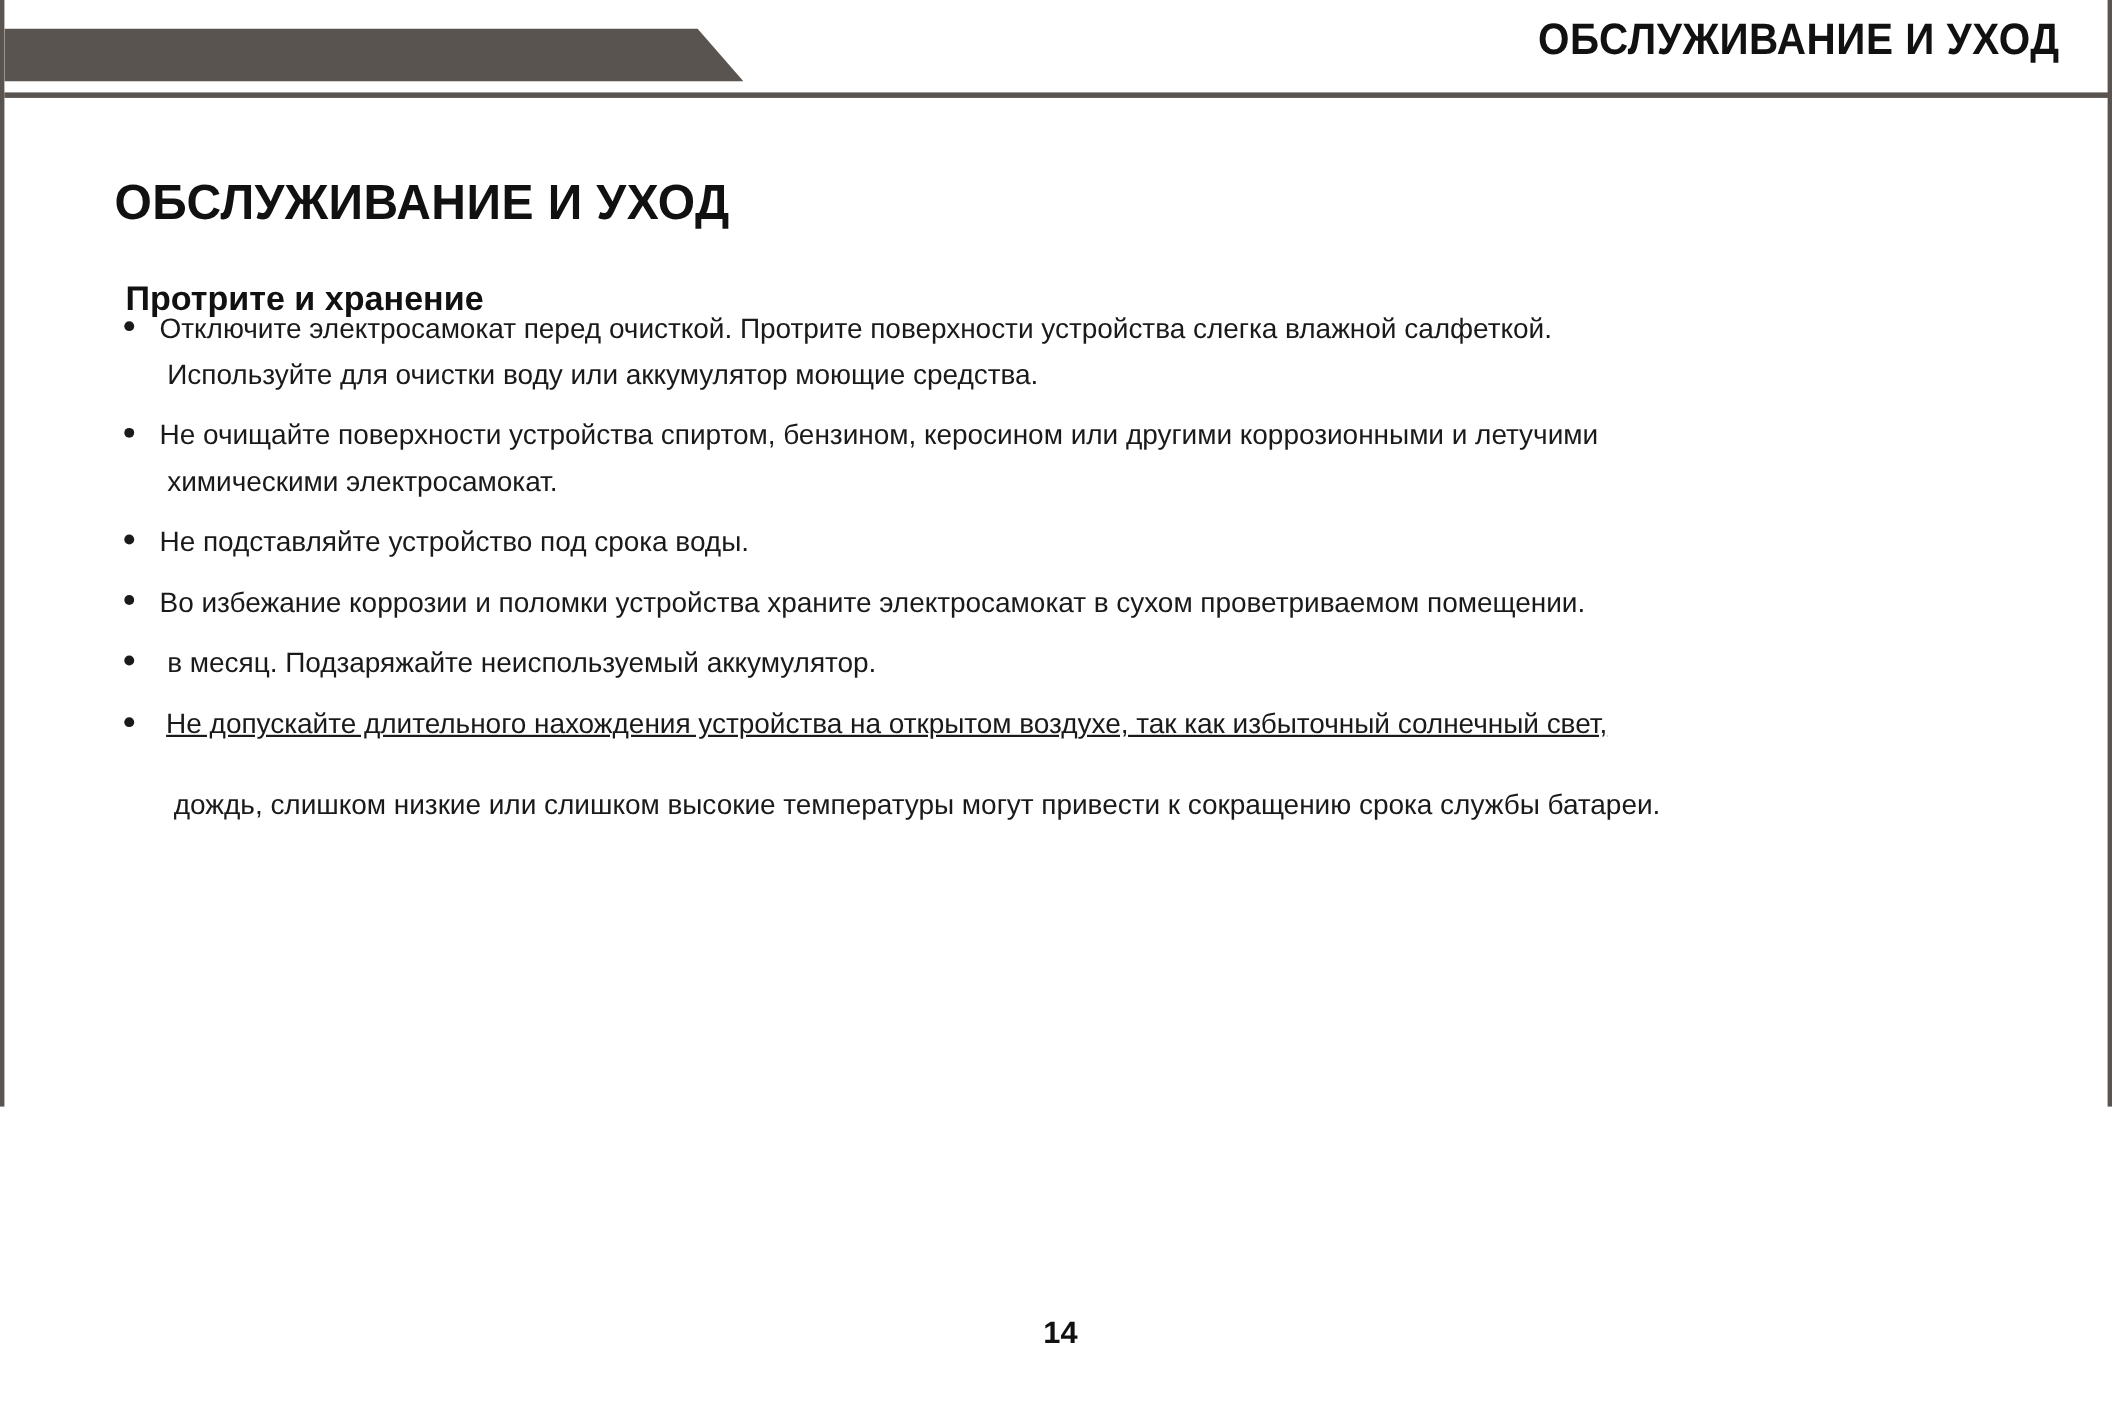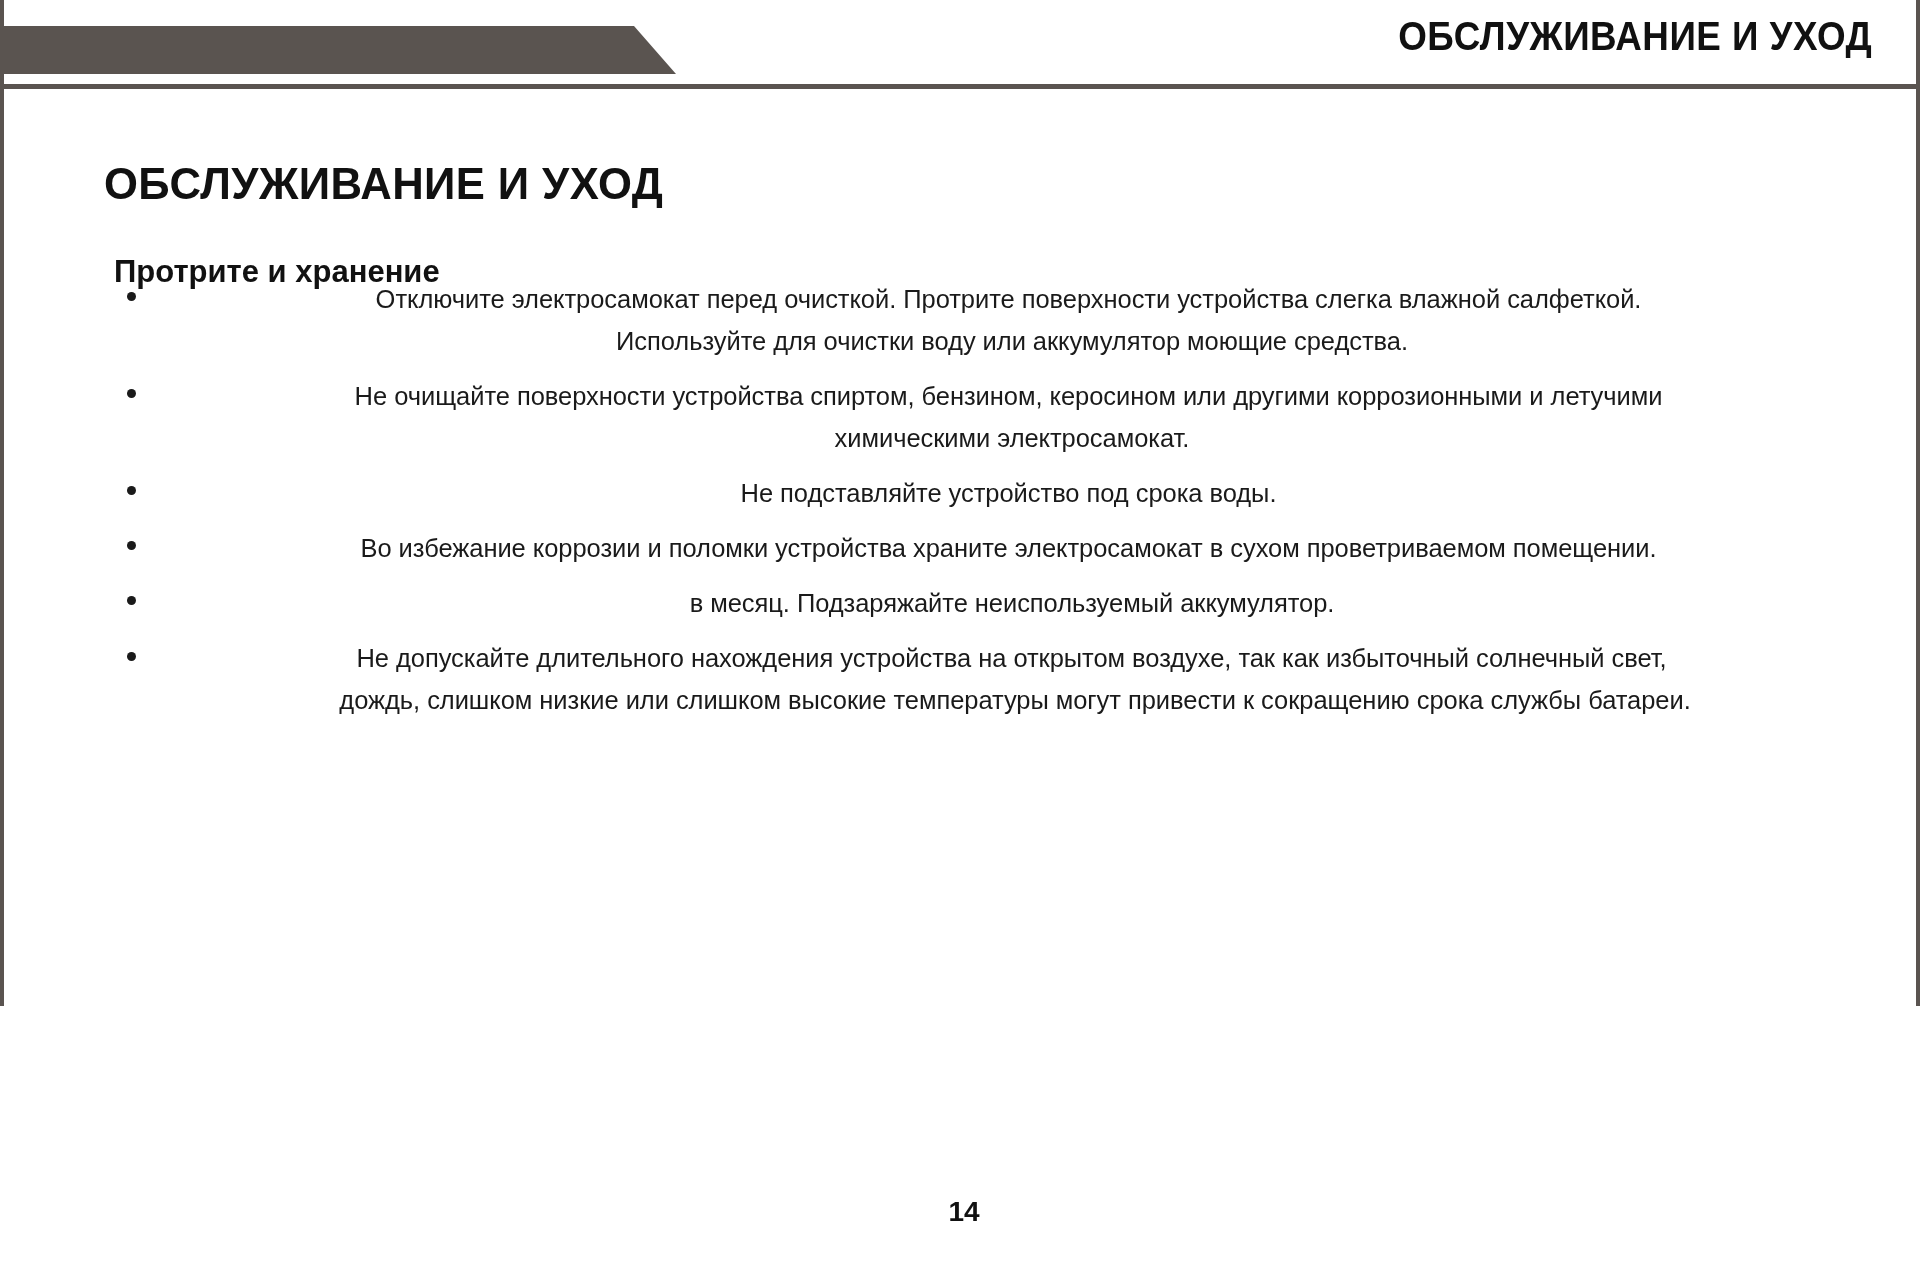--- a/index.html
+++ b/index.html
@@ -94,10 +94,9 @@
 
   .bullet-list {
     position: absolute;
-    left: 114px;
+    left: 100px;
     top: 182px;
     width: 1740px;
-    text-align: center;
   }
   .bullet-item {
     position: relative;

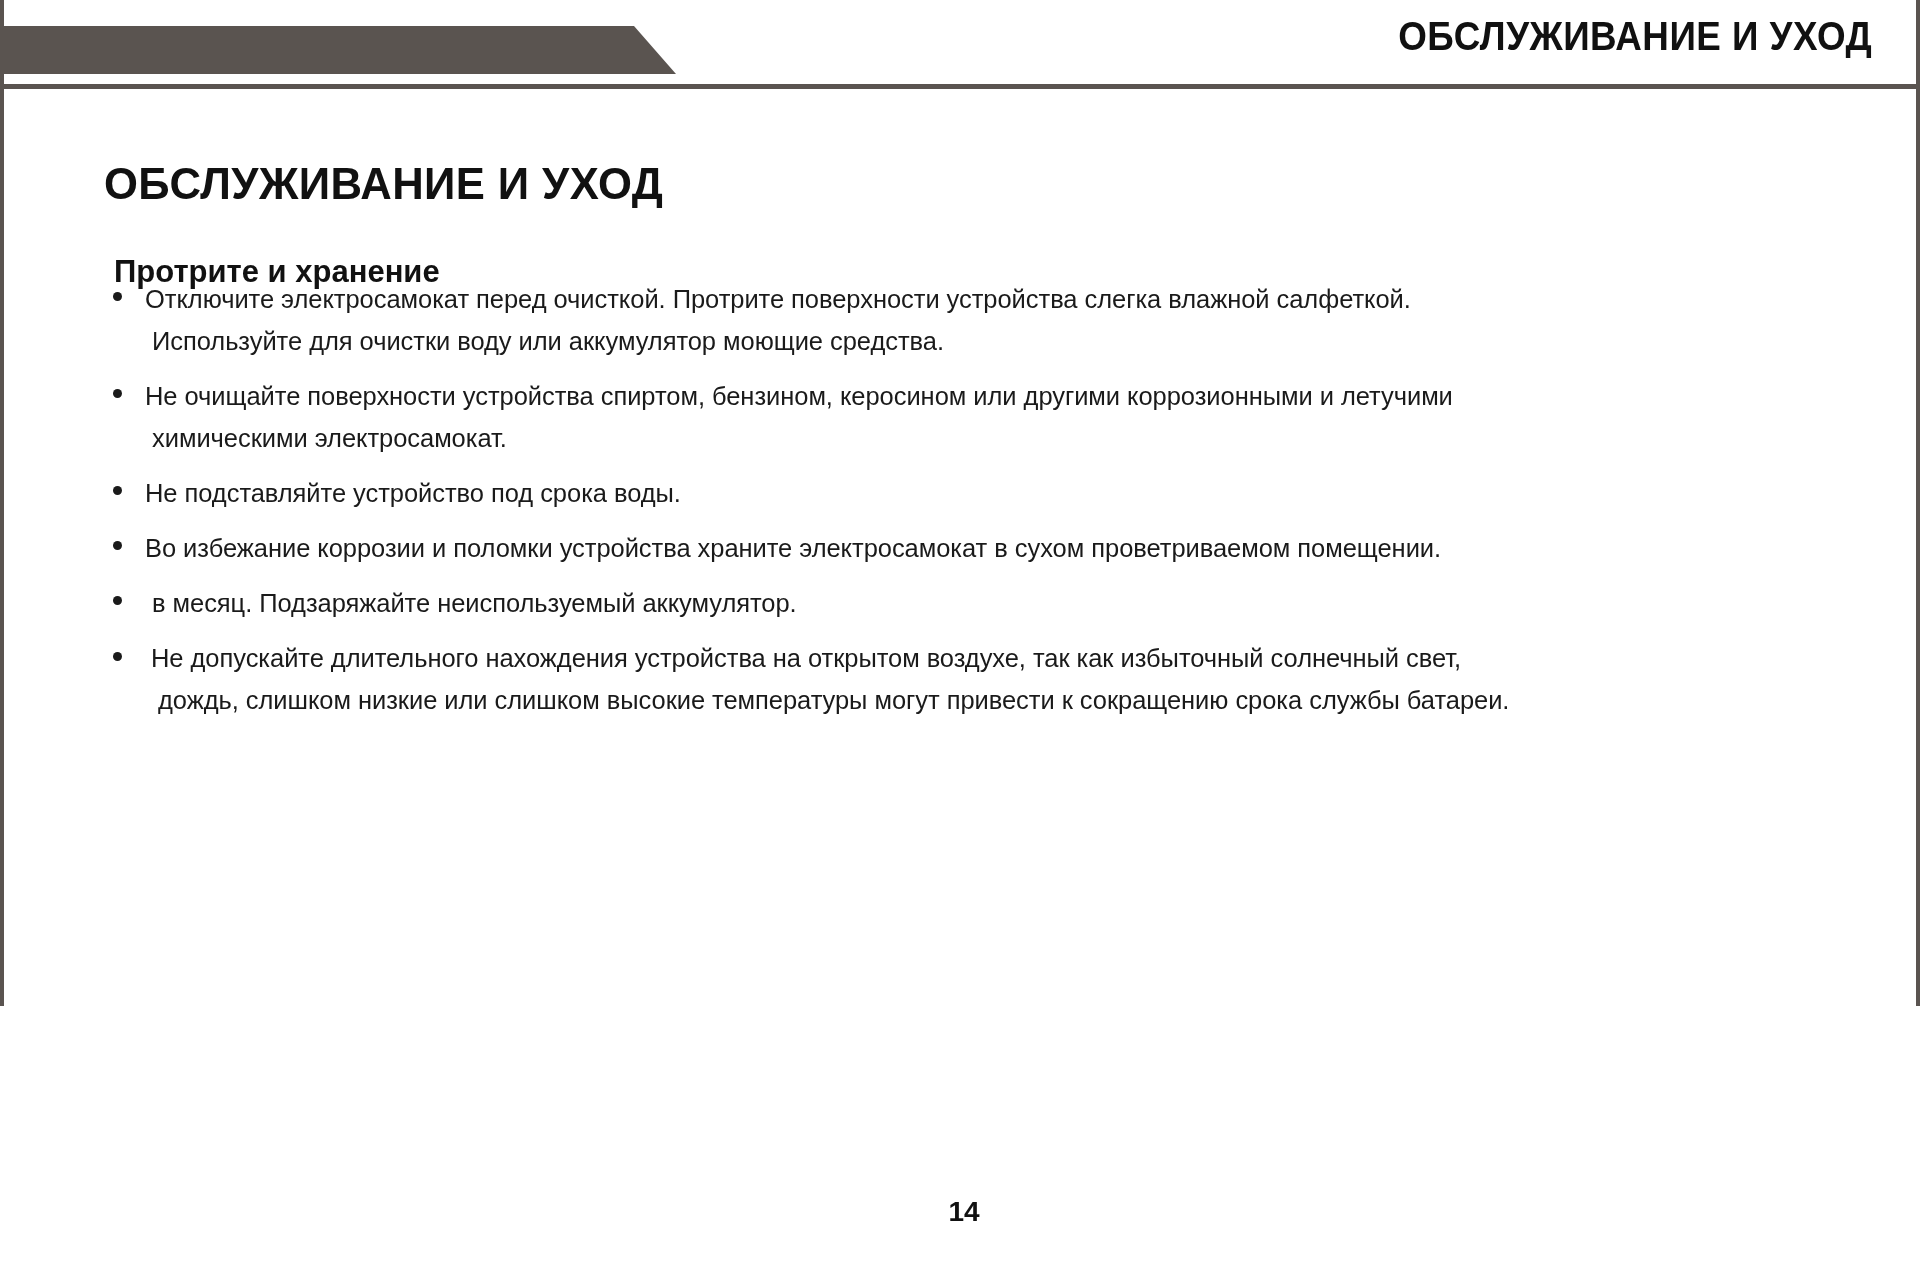--- a/index.html
+++ b/index.html
@@ -123,7 +123,7 @@
     padding-left: 7px;
   }
   .bullet-item.indent-dot .bullet-dot { top: 15px; }
-  .bullet-item.indent-dot .bullet-line:first-of-type { padding-left: 6px; }
+  .bullet-item.indent-dot .bullet-line:first-of-type { padding-left: 6px; text-decoration: underline; }
   .bullet-item.indent-dot .bullet-line.cont { padding-left: 13px; }
 
   

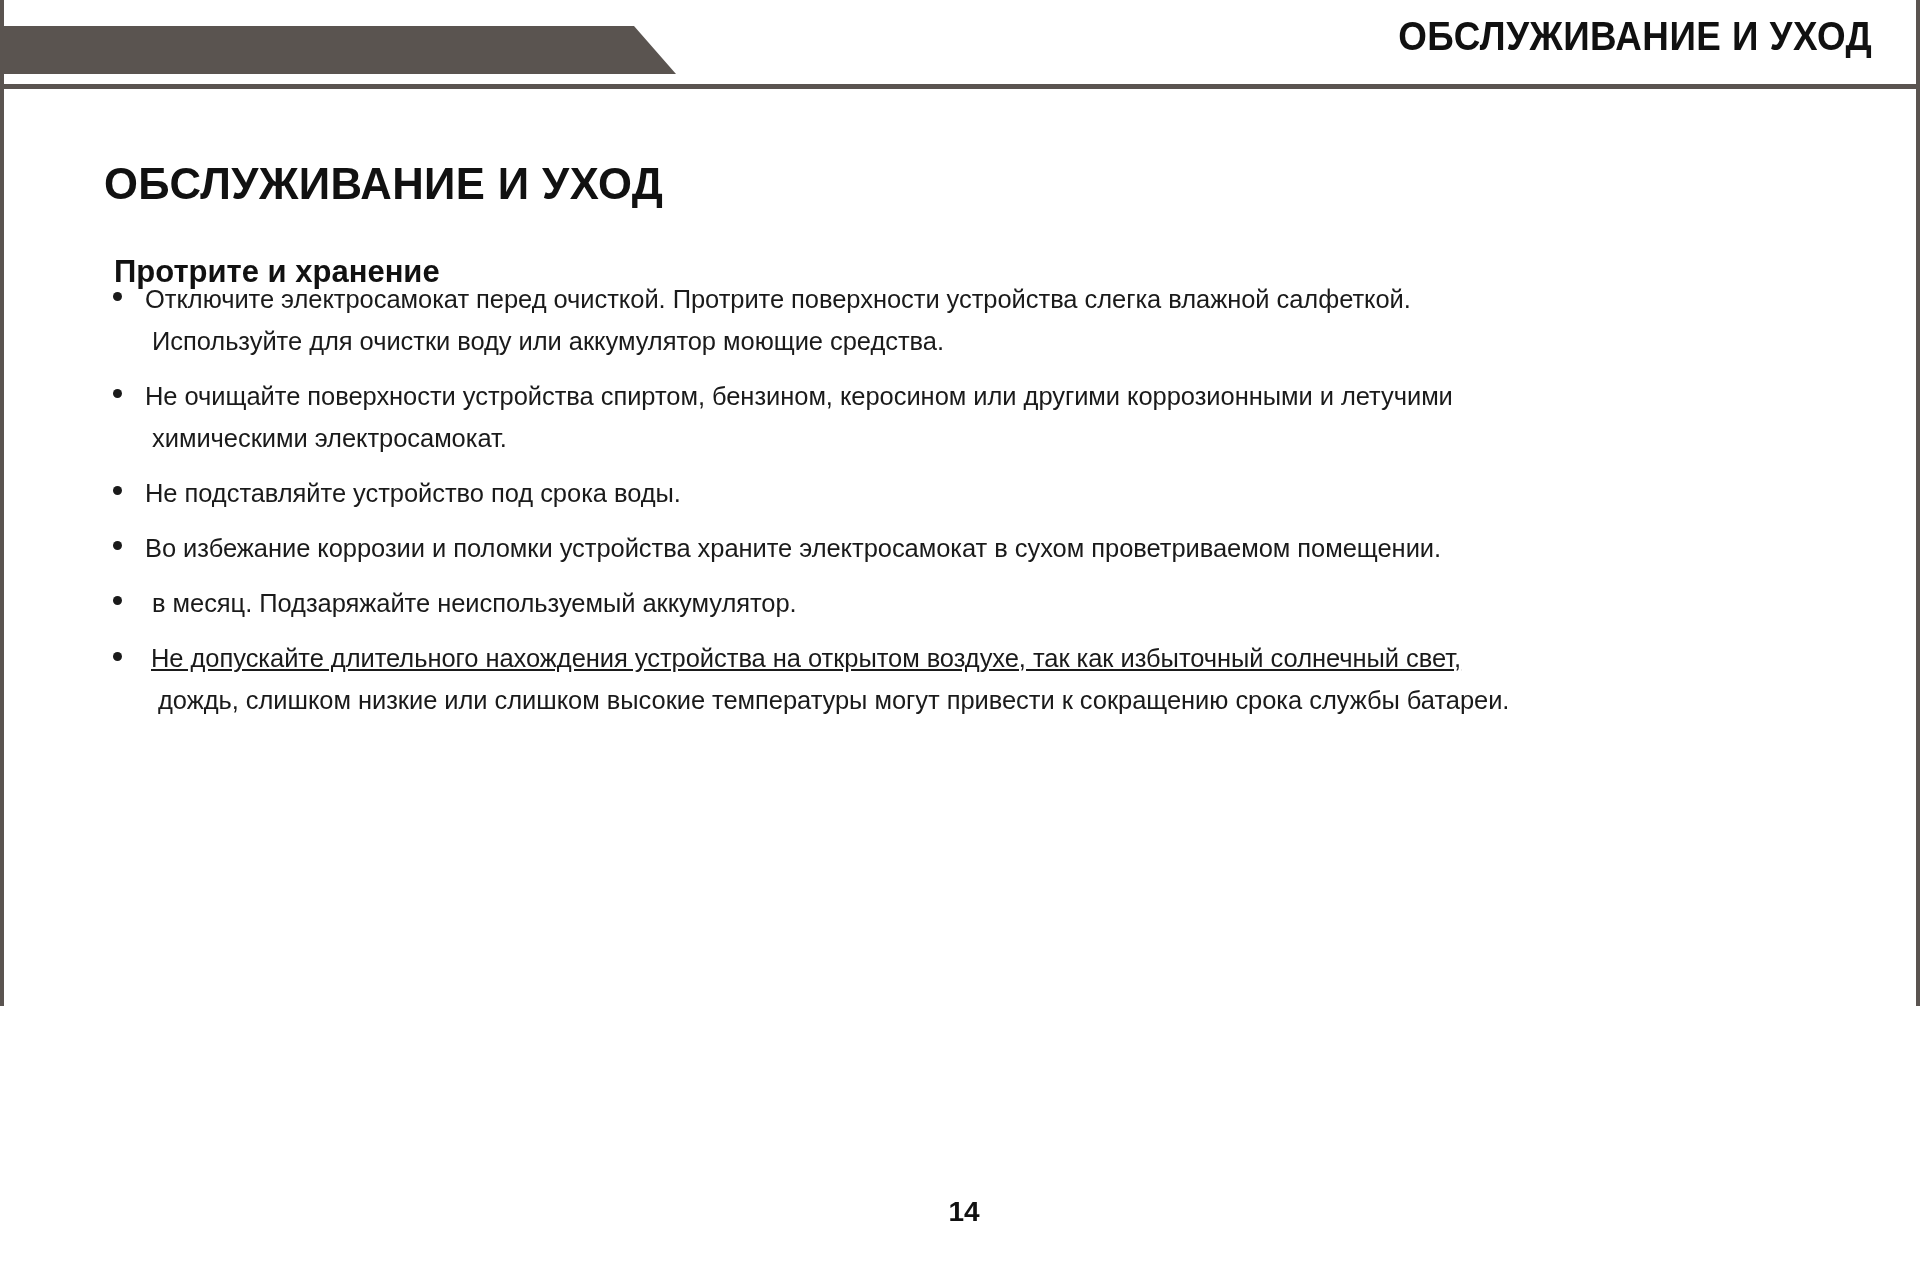--- a/index.html
+++ b/index.html
@@ -124,7 +124,7 @@
   }
   .bullet-item.indent-dot .bullet-dot { top: 15px; }
   .bullet-item.indent-dot .bullet-line:first-of-type { padding-left: 6px; text-decoration: underline; }
-  .bullet-item.indent-dot .bullet-line.cont { padding-left: 13px; }
+  .bullet-item.indent-dot .bullet-line.cont { padding-left: 13px; margin-top: 32px; }
 
   
   .page-number {

